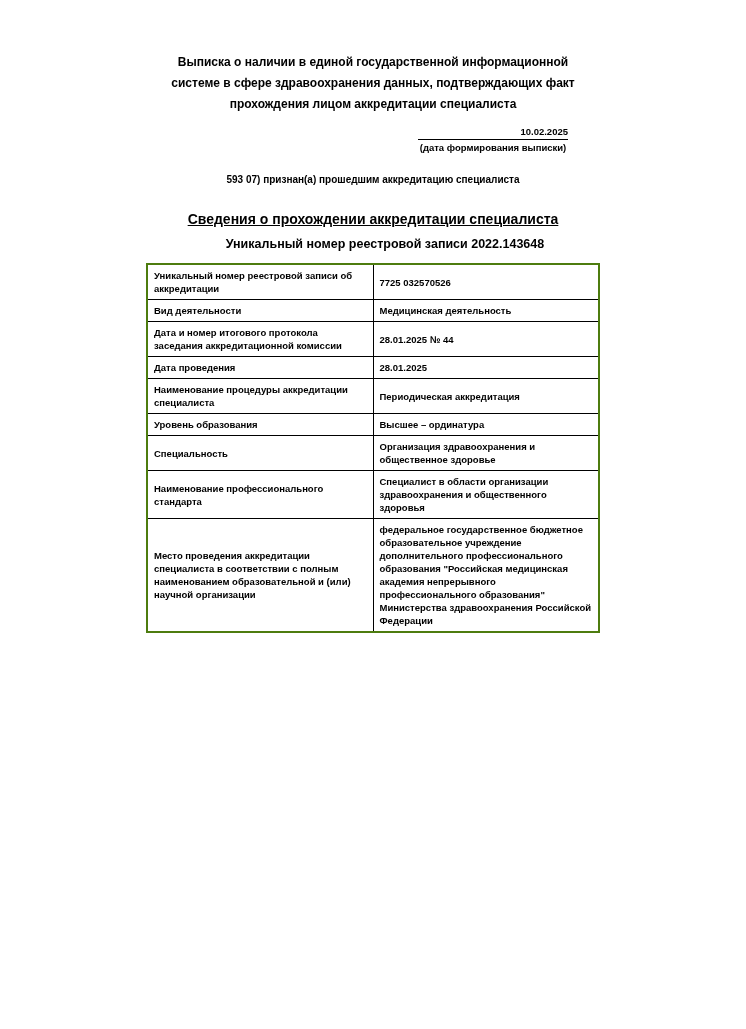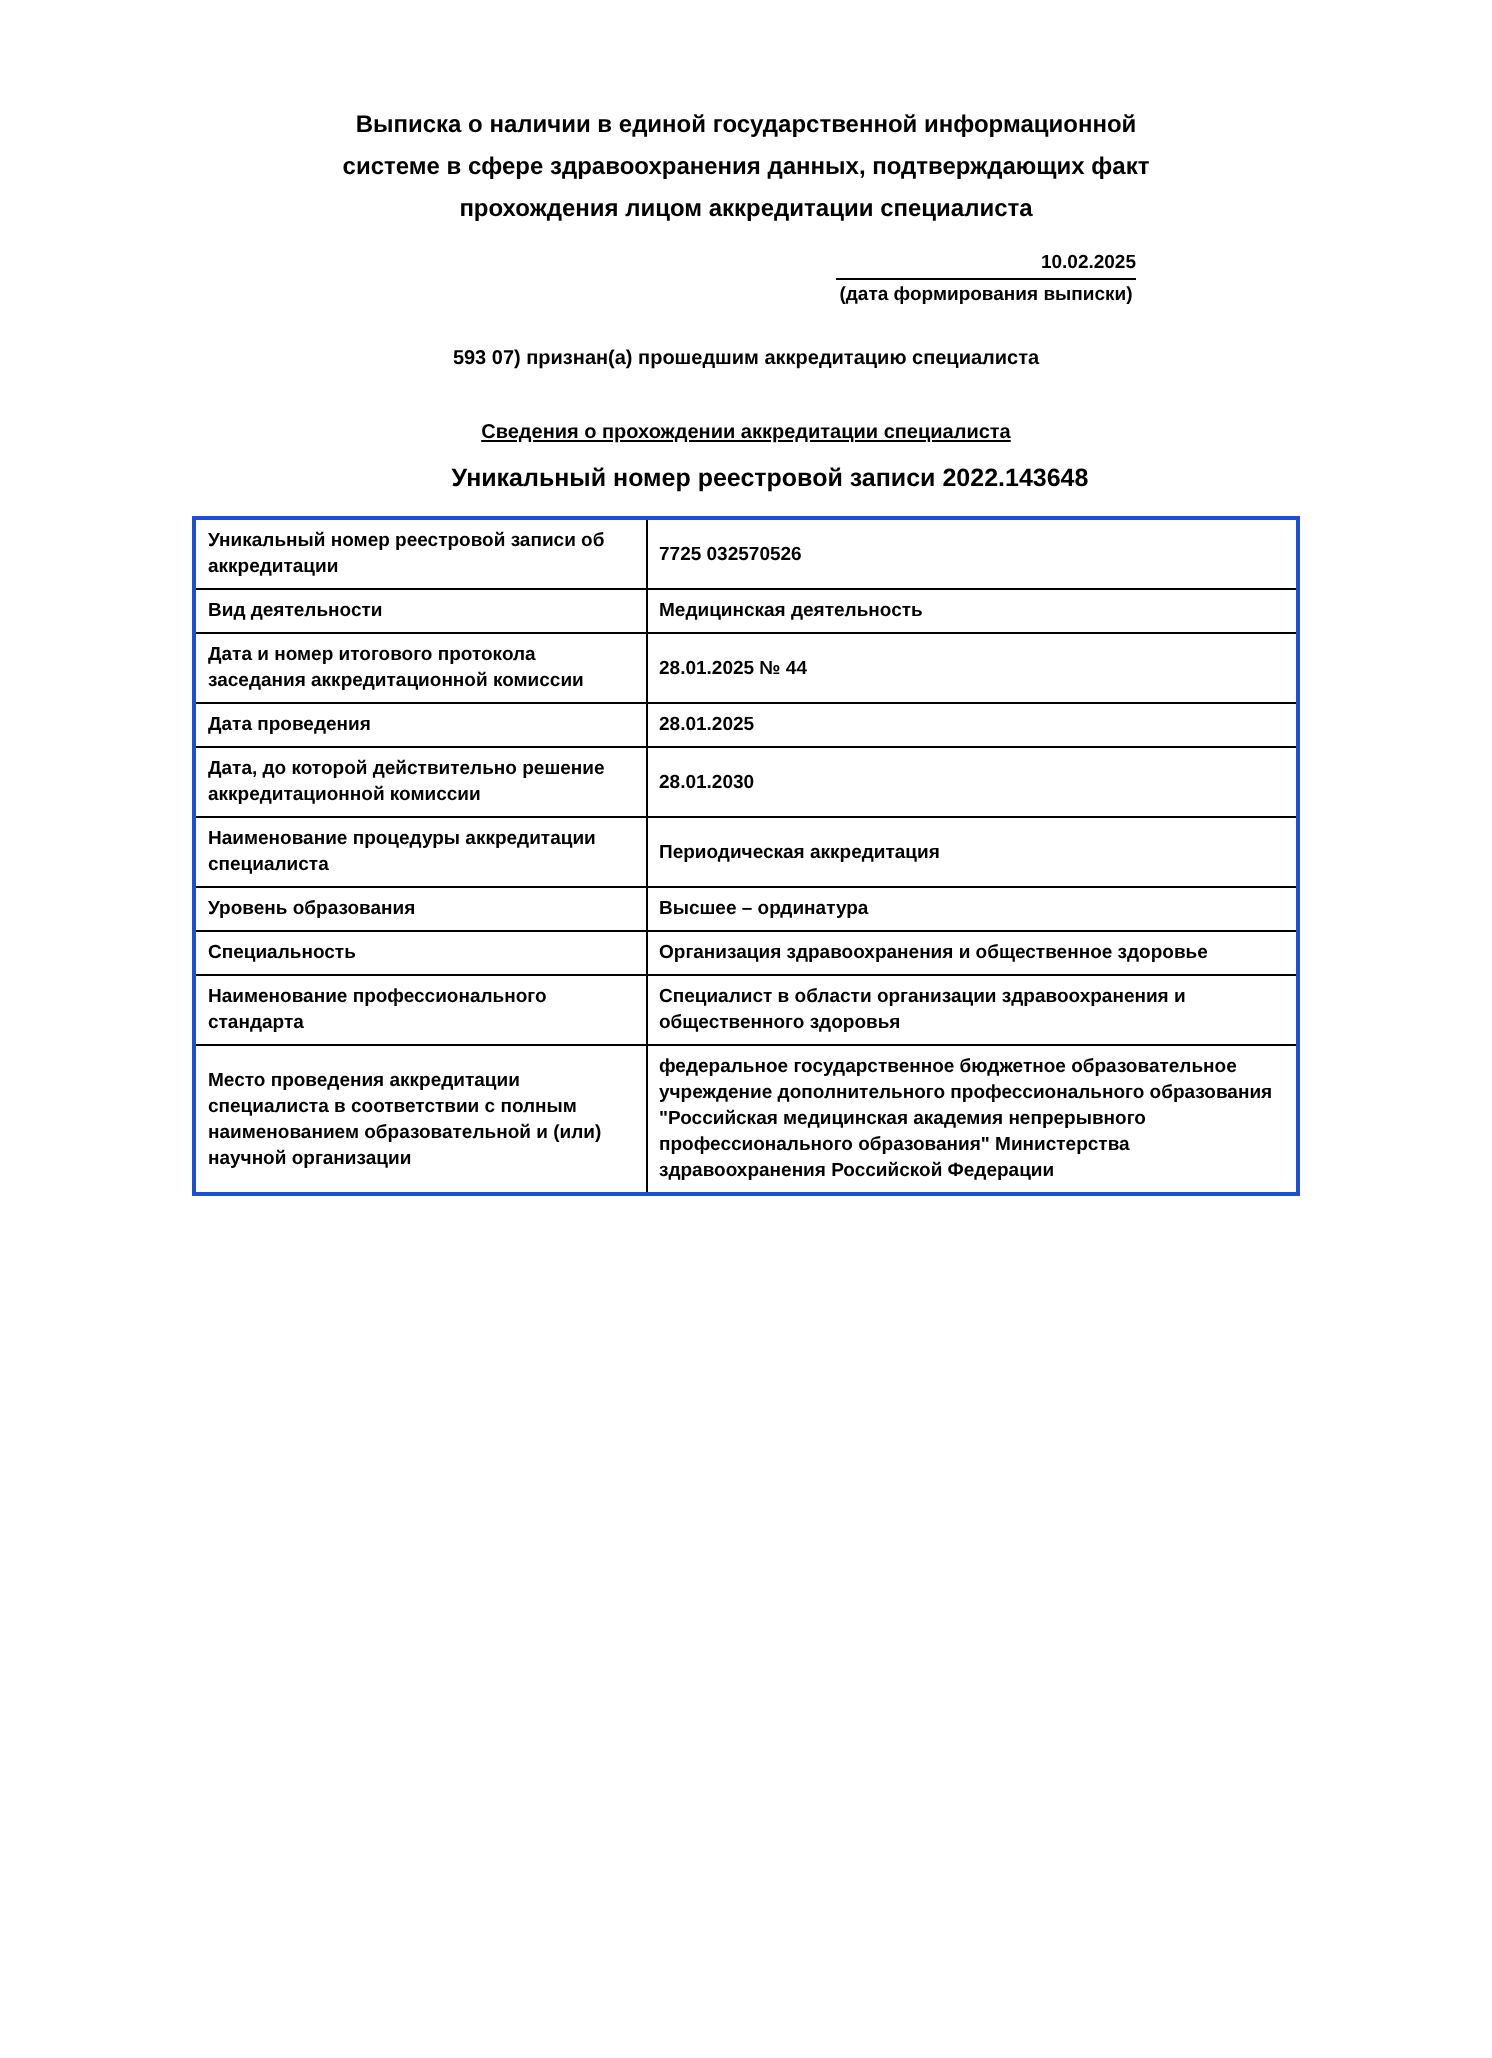--- a/index.html
+++ b/index.html
@@ -38,7 +38,7 @@
   .section-heading {
     margin-top:24px;
     text-align:center;
-    font-size:10px;
+    font-size:14px;
     text-decoration:underline;
   }
 

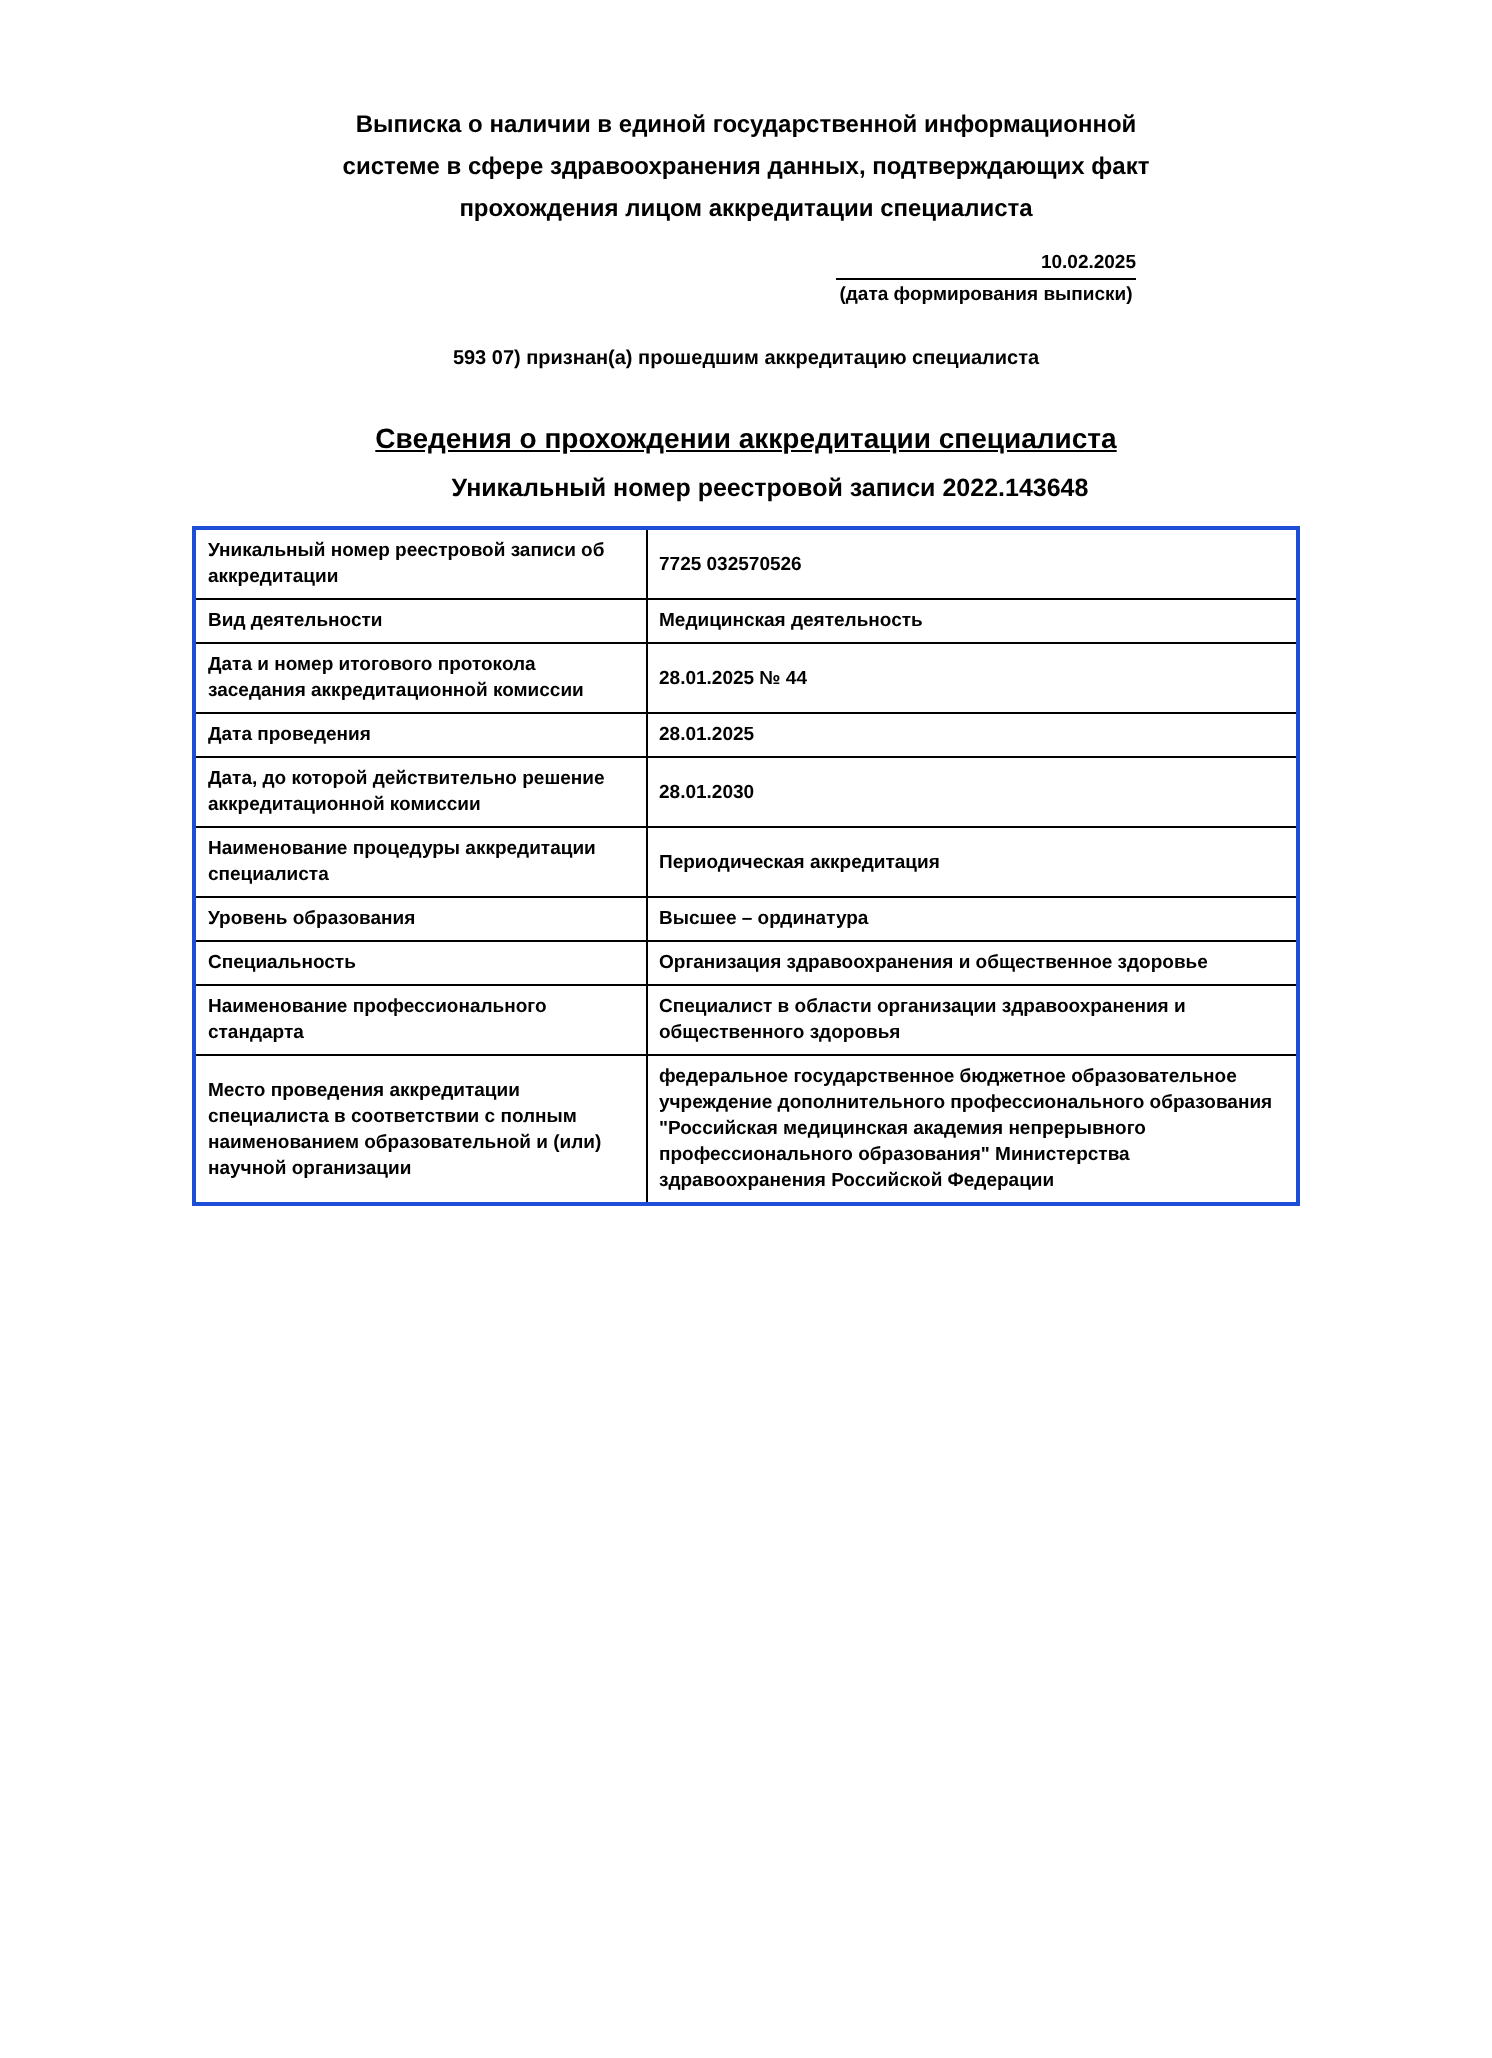--- a/index.html
+++ b/index.html
@@ -51,9 +51,9 @@
 
   table.acc-table {
     margin:12px auto 0 auto;
-    width:554px;
+    width:454px;
     border-collapse:collapse;
-    border:2px solid #1d4ed8;
+    border:2px solid #4d7c0f;
     font-size:9.5px;
     line-height:13px;
     table-layout:fixed;

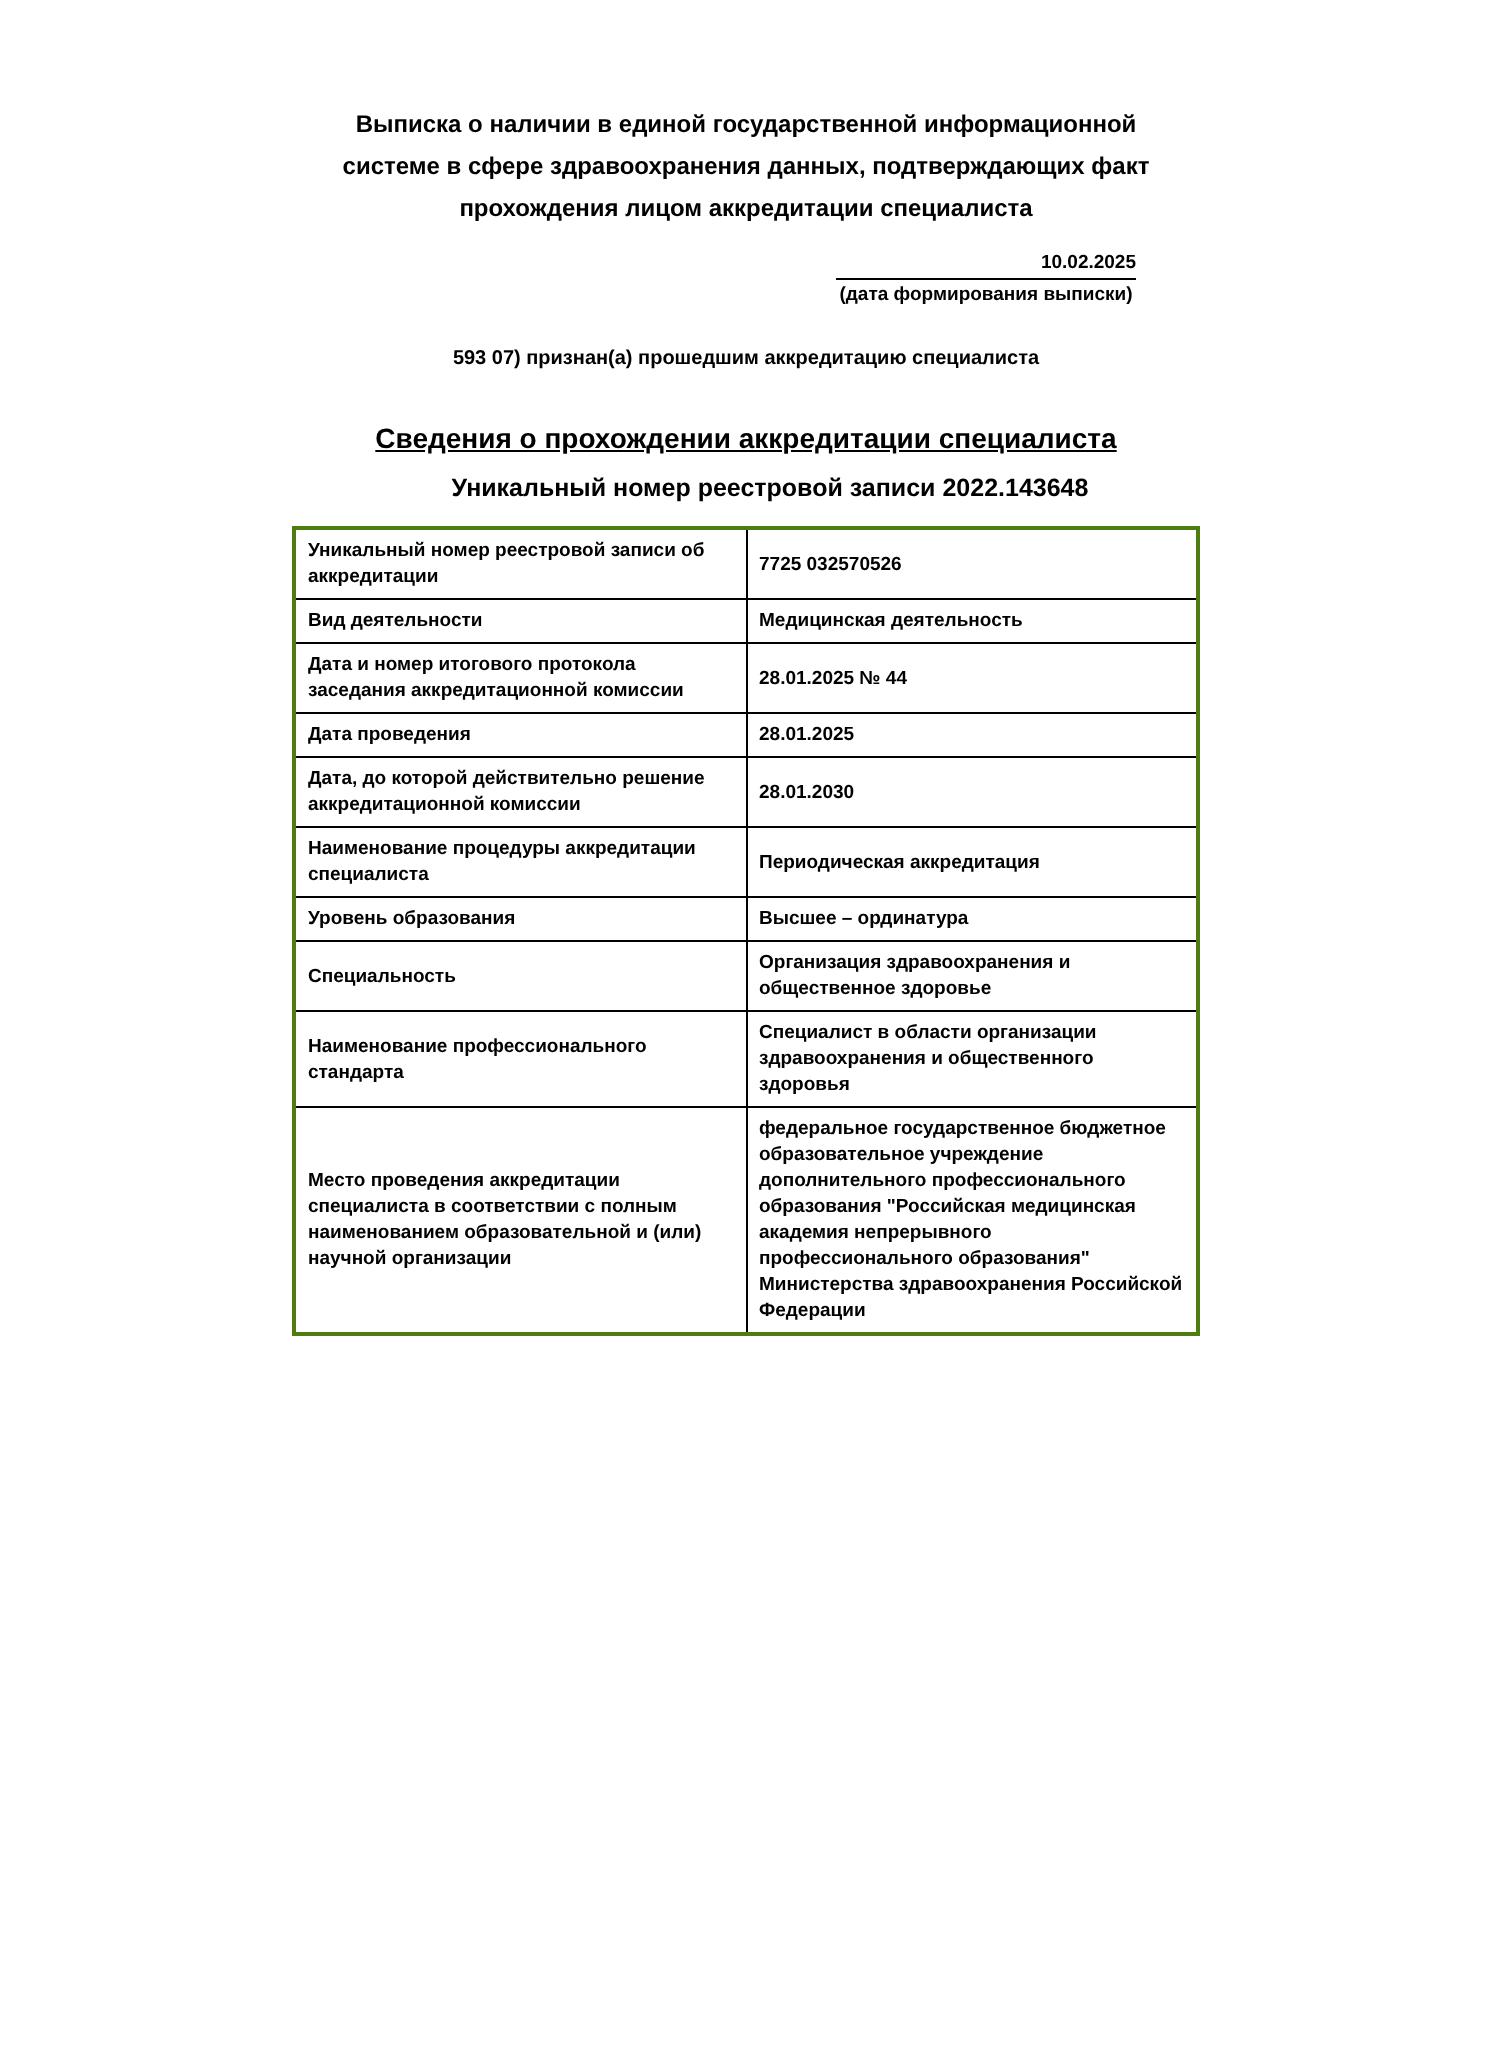--- a/index.html
+++ b/index.html
@@ -110,10 +110,6 @@
         <td class="value-cell">28.01.2025</td>
       </tr>
       <tr>
-        <td class="label-cell">Дата, до которой действительно решение аккредитационной комиссии</td>
-        <td class="value-cell">28.01.2030</td>
-      </tr>
-      <tr>
         <td class="label-cell">Наименование процедуры аккредитации специалиста</td>
         <td class="value-cell">Периодическая аккредитация</td>
       </tr>

